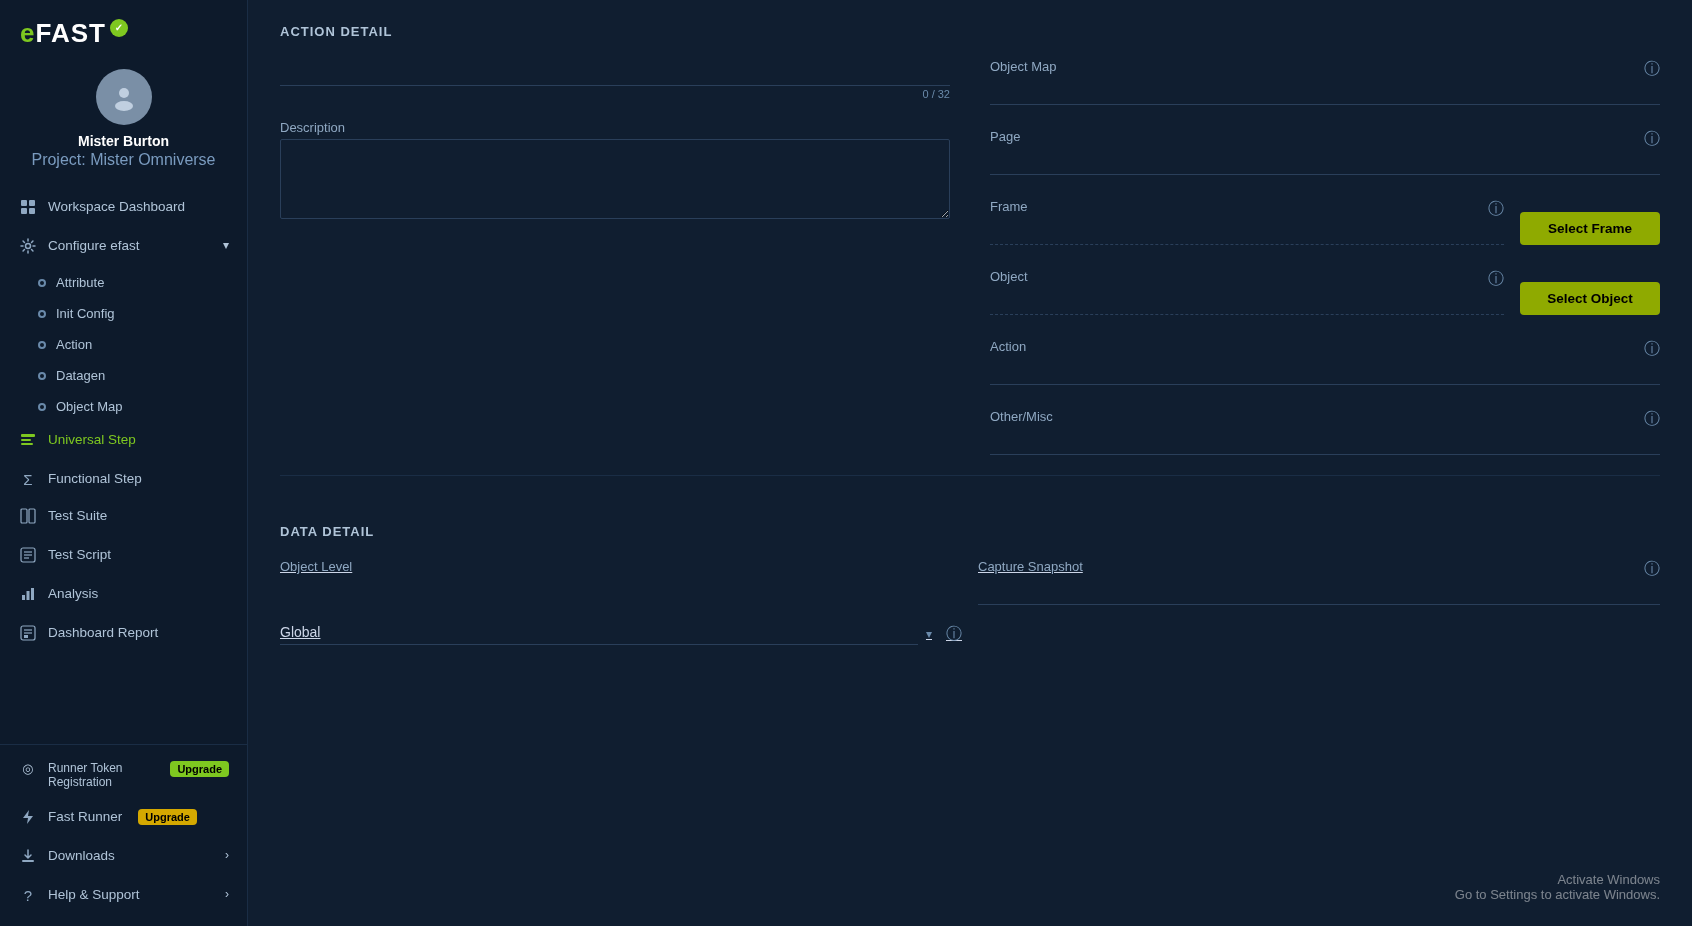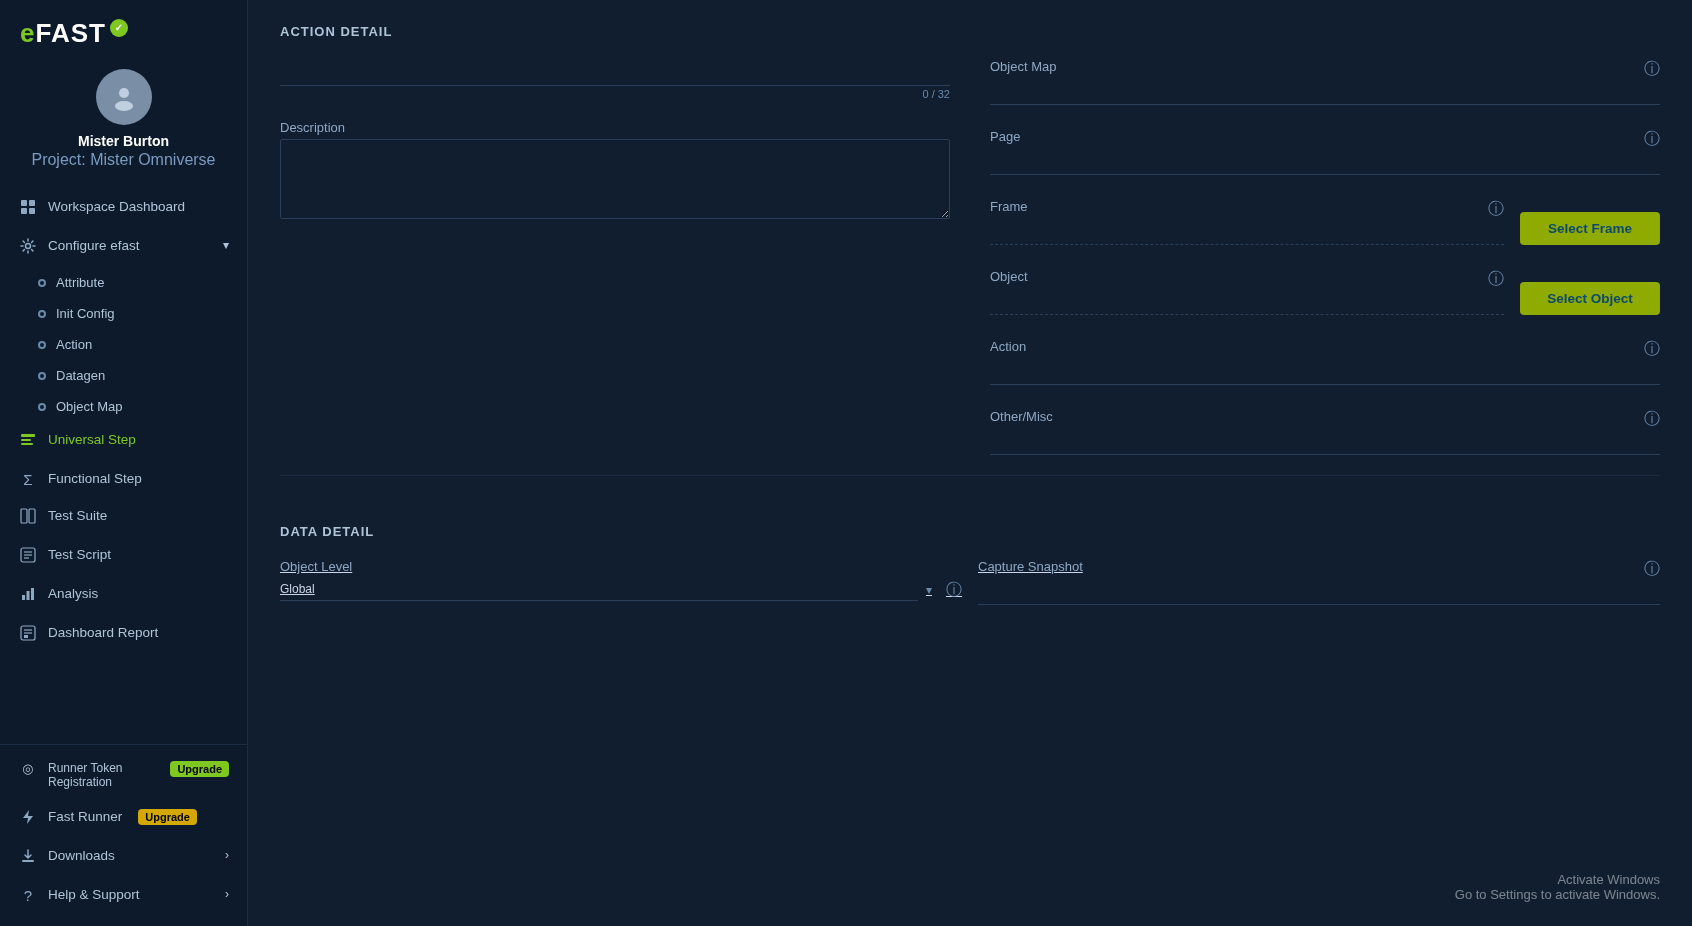--- a/index.html
+++ b/index.html
@@ -216,7 +216,7 @@
 
     .btn-select {
       background: #8faa00;
-      color: #0c4a6e;
+      color: #000000;
       border: none;
       border-radius: 4px;
       padding: 9px 24px;

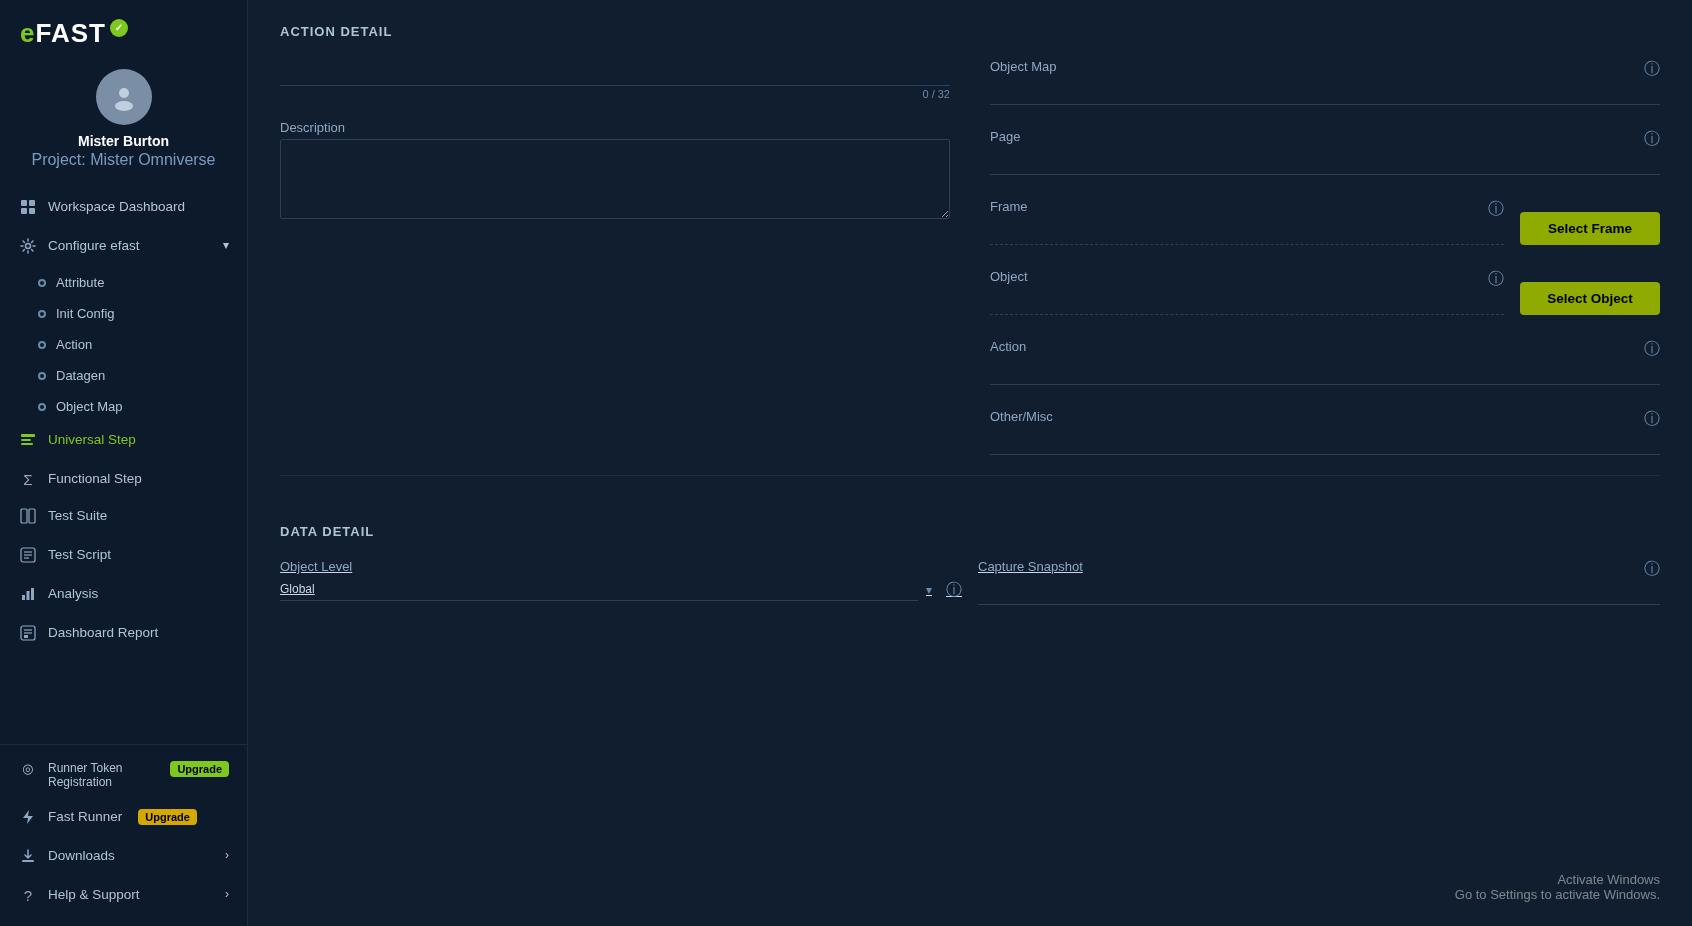--- a/index.html
+++ b/index.html
@@ -554,7 +554,7 @@
       <div class="form-field">
         <label class="form-label">Object Level</label>
         <div class="select-field">
-          <select style="background:transparent;border:none;border-bottom:1px solid #2a3f5a;color:#cdd6e8;font-size:12px;padding:4px 0;outline:none;width:100%;cursor:pointer;">
+          <select style="background:transparent;border:none;border-bottom:1px solid #2a3f5a;color:#cdd6e8;font-size:14px;padding:4px 0;outline:none;width:100%;cursor:pointer;margin-top:42px;">
             <option value="Global">Global</option>
             <option value="Local">Local</option>
             <option value="Session">Session</option>

